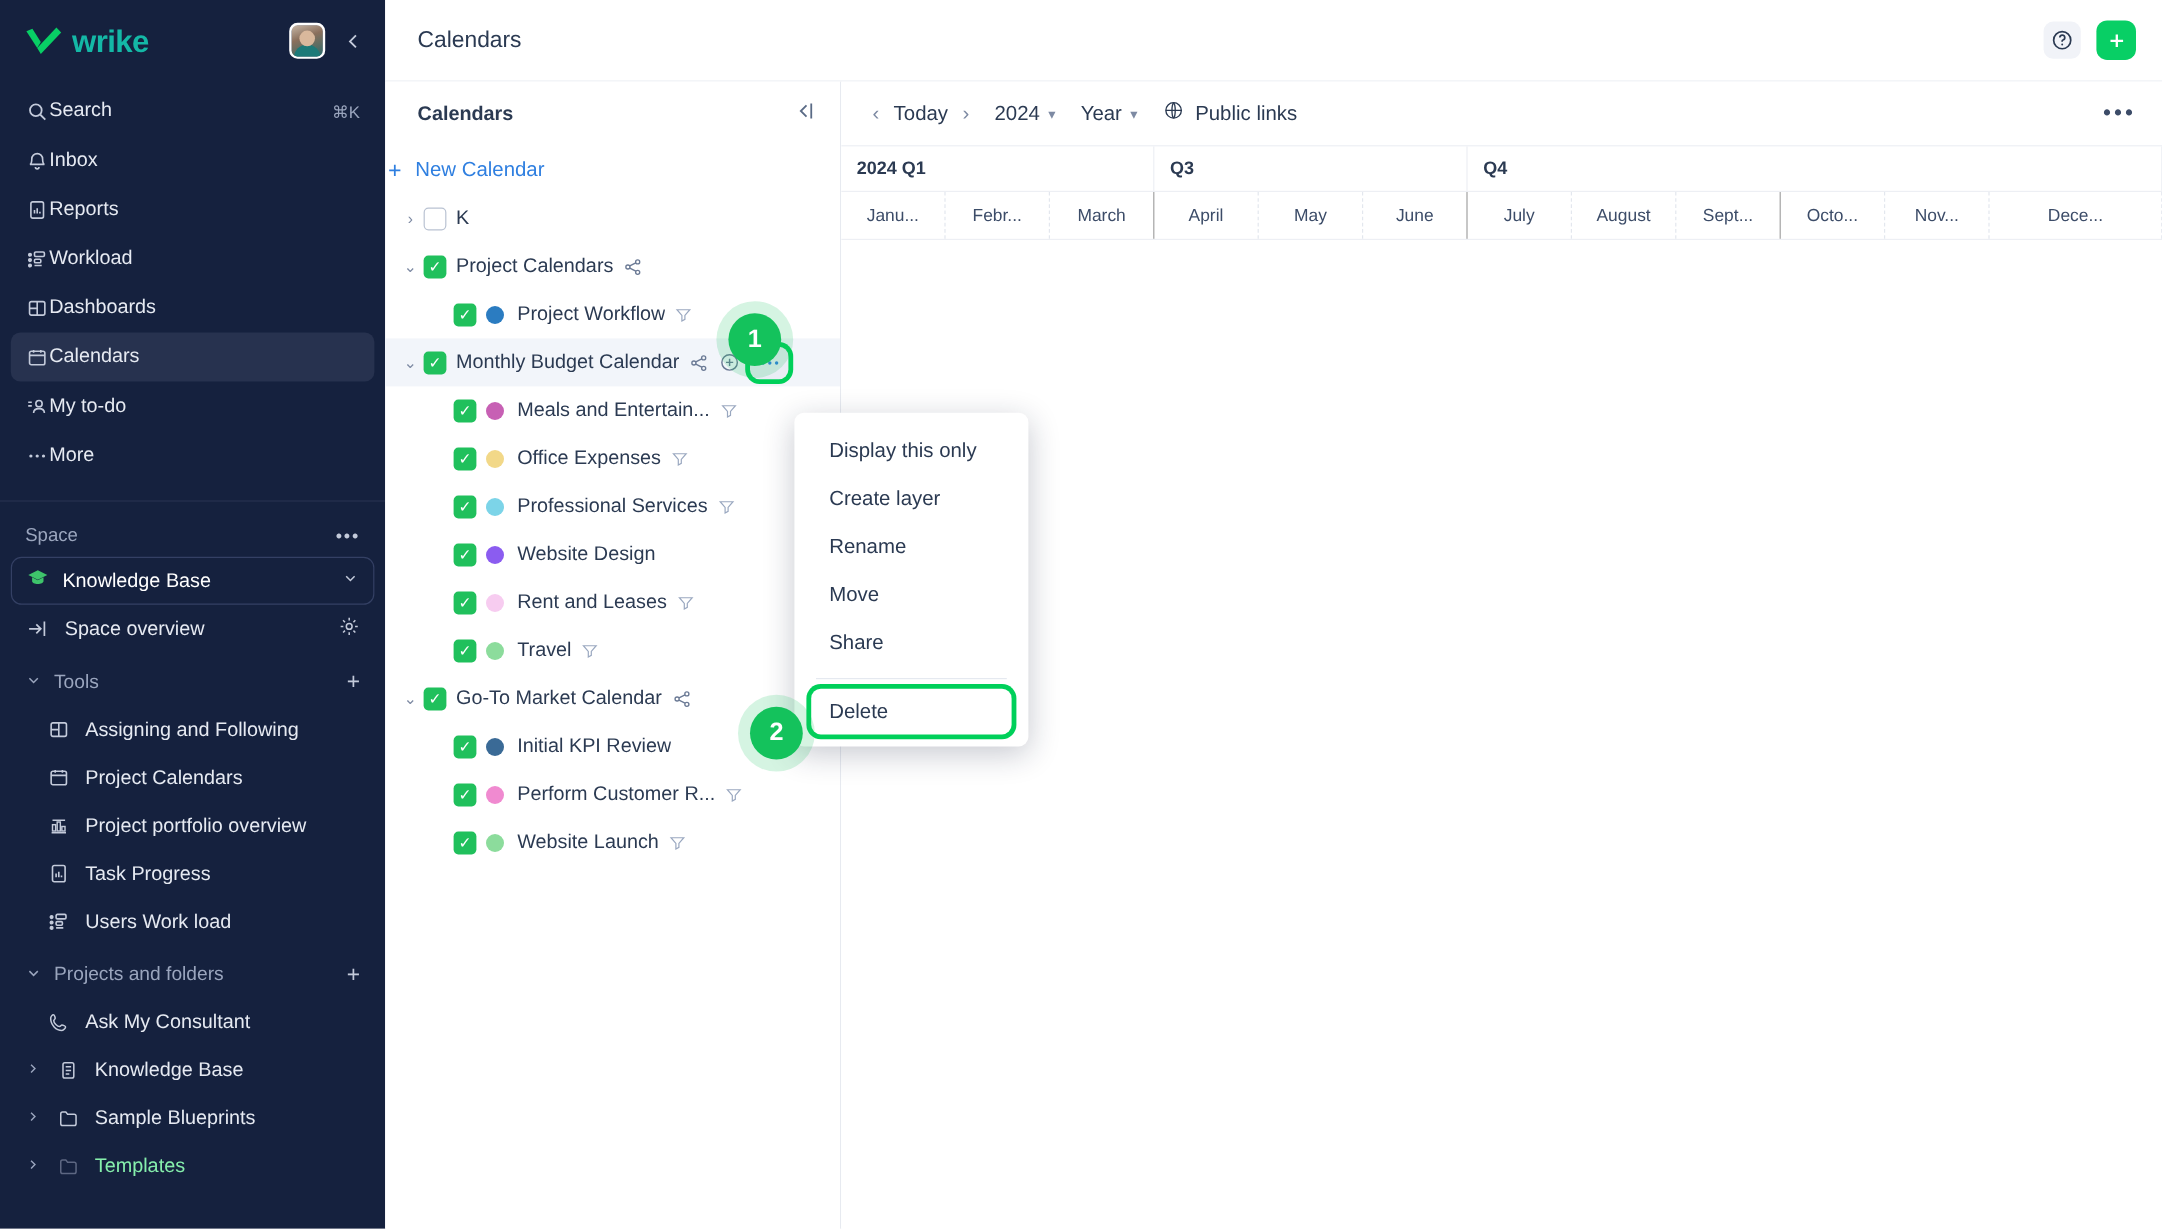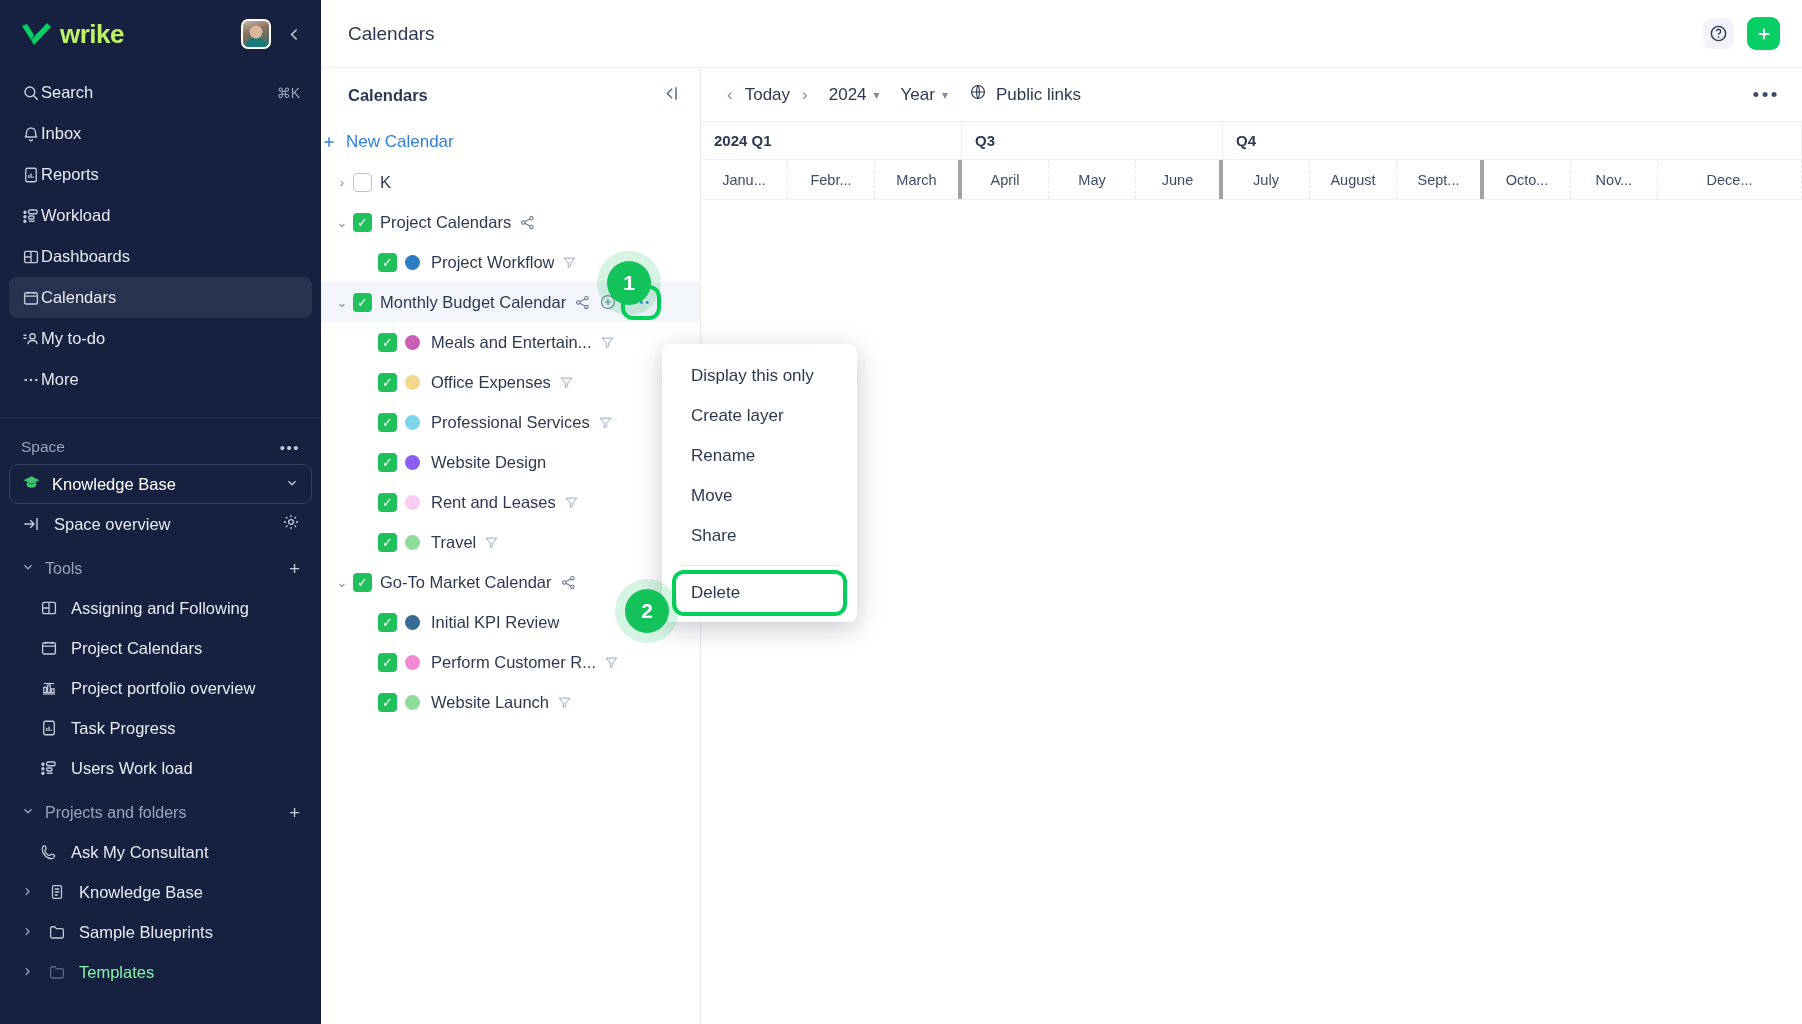--- a/index.html
+++ b/index.html
@@ -17,7 +17,7 @@
   }
   .brandrow { height: 68px; display: flex; align-items: center; padding: 0 14px 0 20px; }
   .logo-wrap { display: flex; align-items: center; gap: 6px; flex: 1; }
-  .logo-text { font-size: 26px; font-weight: 700; letter-spacing: -0.5px; color:#bef264; }
+  .logo-text { font-size: 26px; font-weight: 700; letter-spacing: -0.5px; color:#14b8a6; }
   .avatar {
     width: 30px; height: 30px; border-radius: 7px; overflow: hidden;
     background: linear-gradient(160deg,#c8b8a8 0%,#8a6f5c 40%,#2a6b6b 100%);

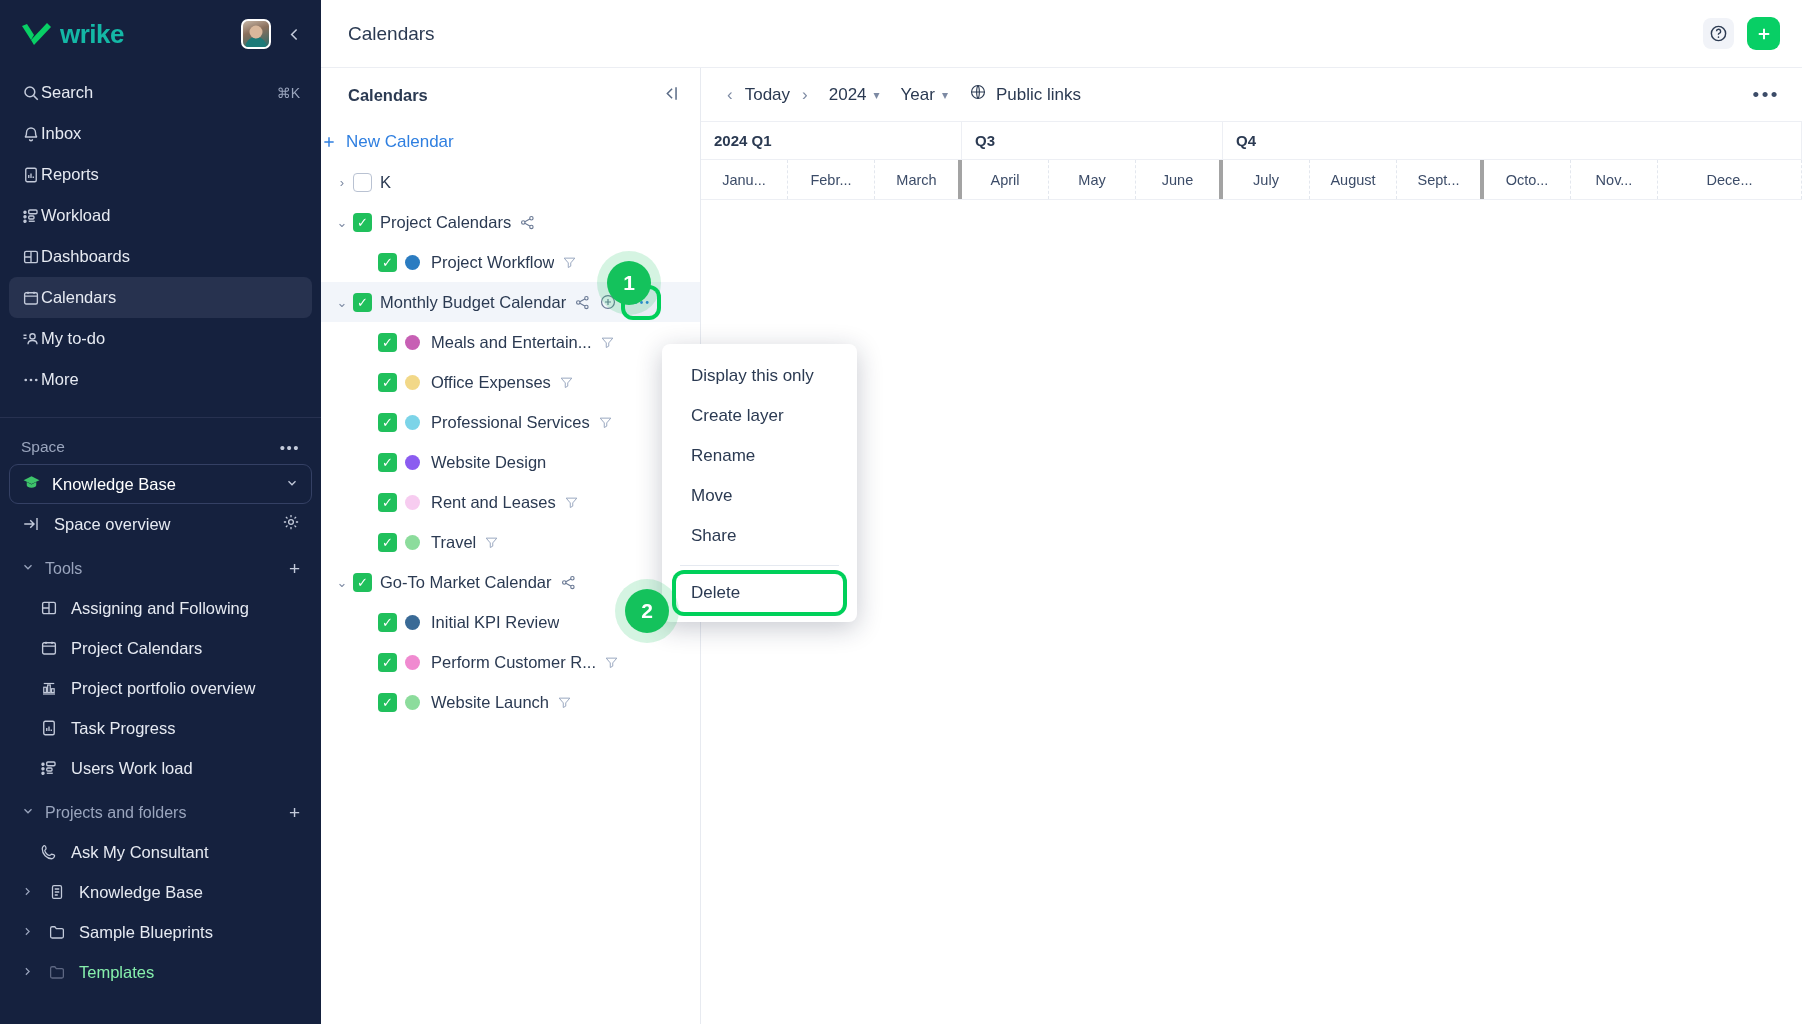--- a/index.html
+++ b/index.html
@@ -192,7 +192,7 @@
     display:flex; align-items:center; justify-content:center; font-size:14.5px;
     color:#3c4c68; border-right:1px dashed #e3e7ee; overflow:hidden; white-space:nowrap;
   }
-  .mcell.qend { border-right:4px solid #a3a3a3; }
+  .mcell.qend { border-right:1px solid #a3a3a3; }
 
   .plot { position:relative; flex:1; overflow:hidden; }
   .vgrid { position:absolute; top:0; bottom:0; width:1px; background:#eceff5; }

